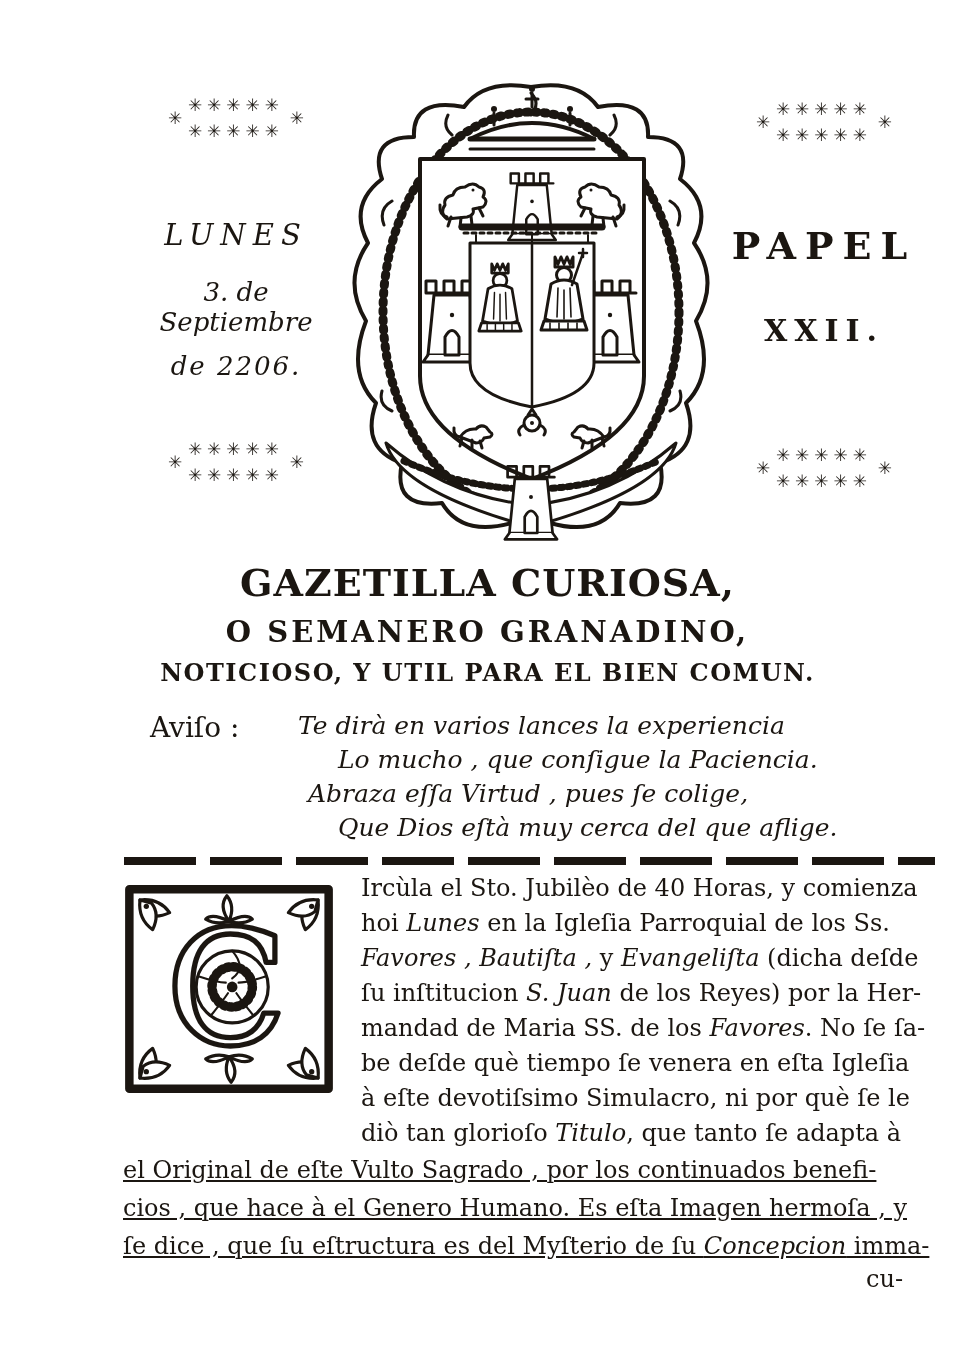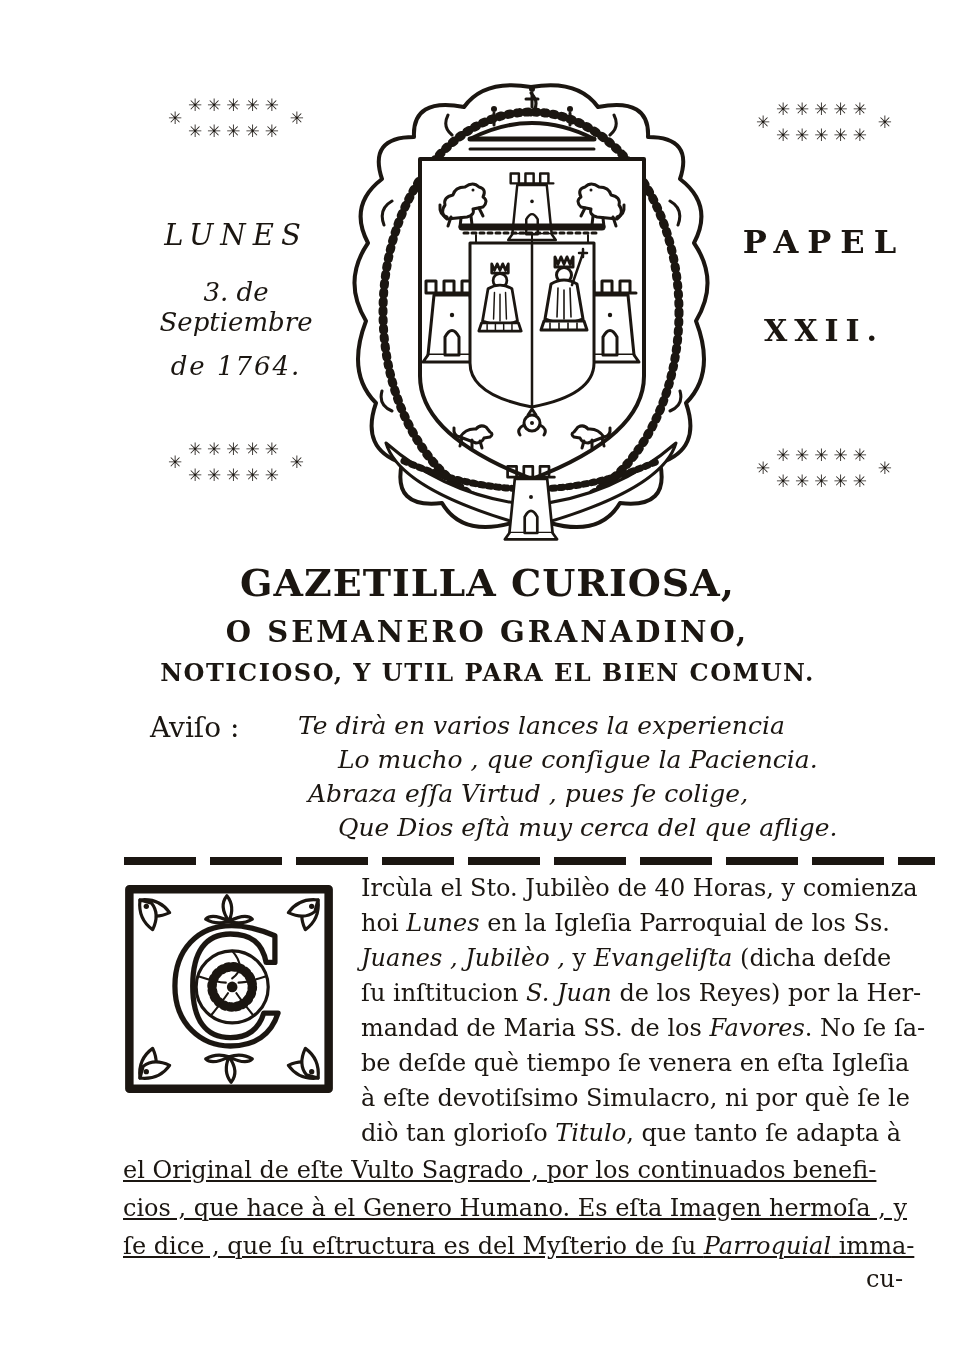--- a/index.html
+++ b/index.html
@@ -25,7 +25,7 @@
   .issue-date{position:absolute;top:277px;width:100%;font-style:italic;font-size:26px;}
   .issue-year{position:absolute;top:351px;width:100%;font-style:italic;
               font-size:26px;letter-spacing:2px;}
-  .paper-label{position:absolute;top:223px;width:100%;font-size:32px;
+  .paper-label{position:absolute;top:223px;width:100%;font-size:38px;
                letter-spacing:9px;font-weight:700;}
   .paper-number{position:absolute;top:313px;width:100%;font-size:30px;
                 letter-spacing:7px;font-weight:700;}

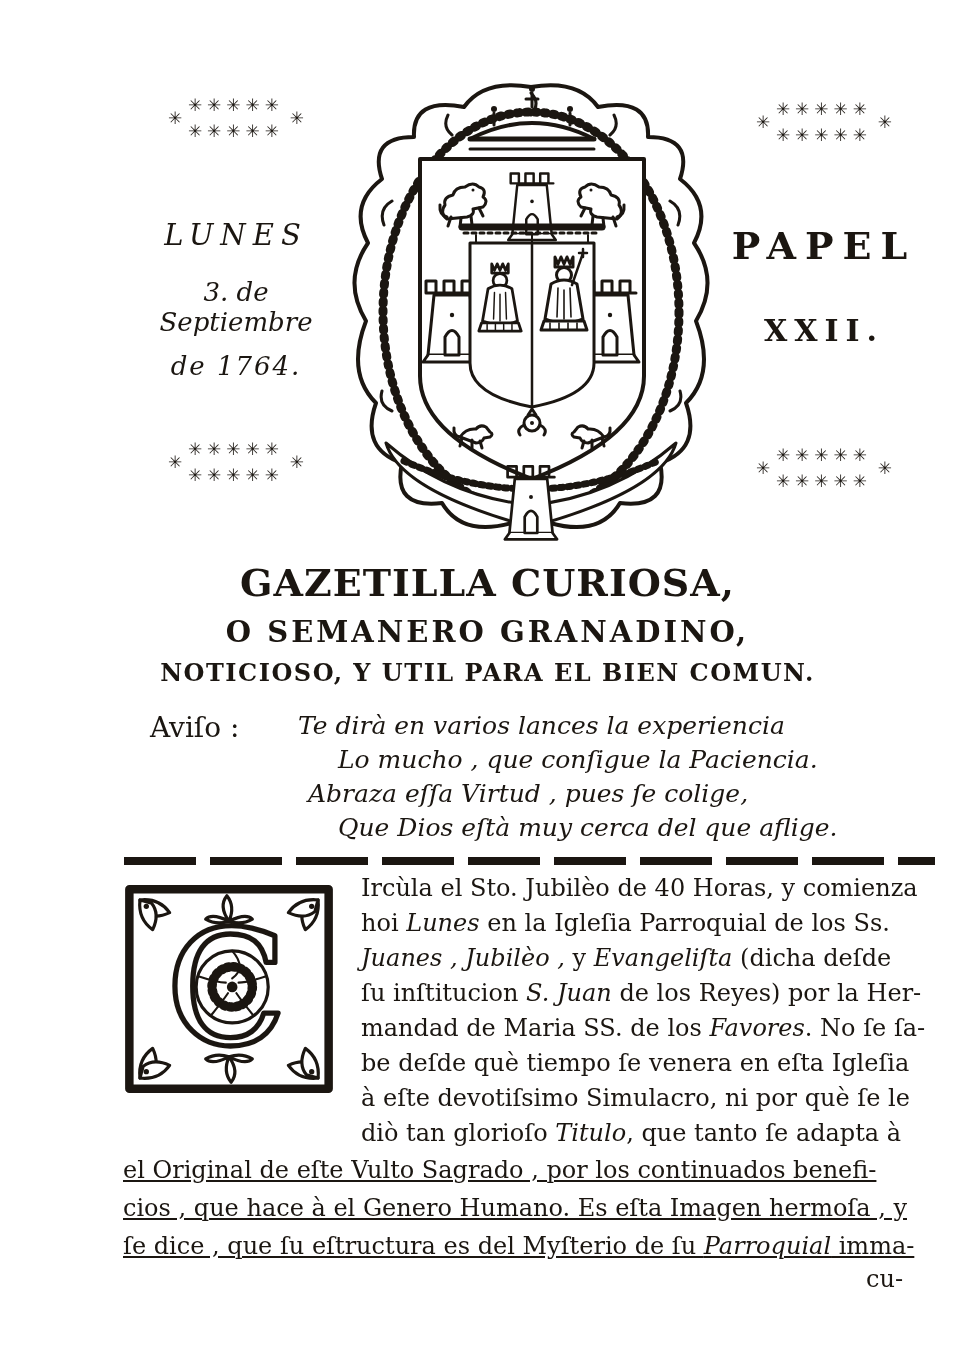--- a/index.html
+++ b/index.html
@@ -74,7 +74,7 @@
       </div>
       <div class="issue-day">LUNES</div>
       <div class="issue-date">3. de Septiembre</div>
-      <div class="issue-year">de 1764.</div>
+      <div class="issue-year">de 2206.</div>
       <div class="orn o-bl">
         <div class="orn-row">✳✳✳✳✳</div>
         <div class="orn-mid">

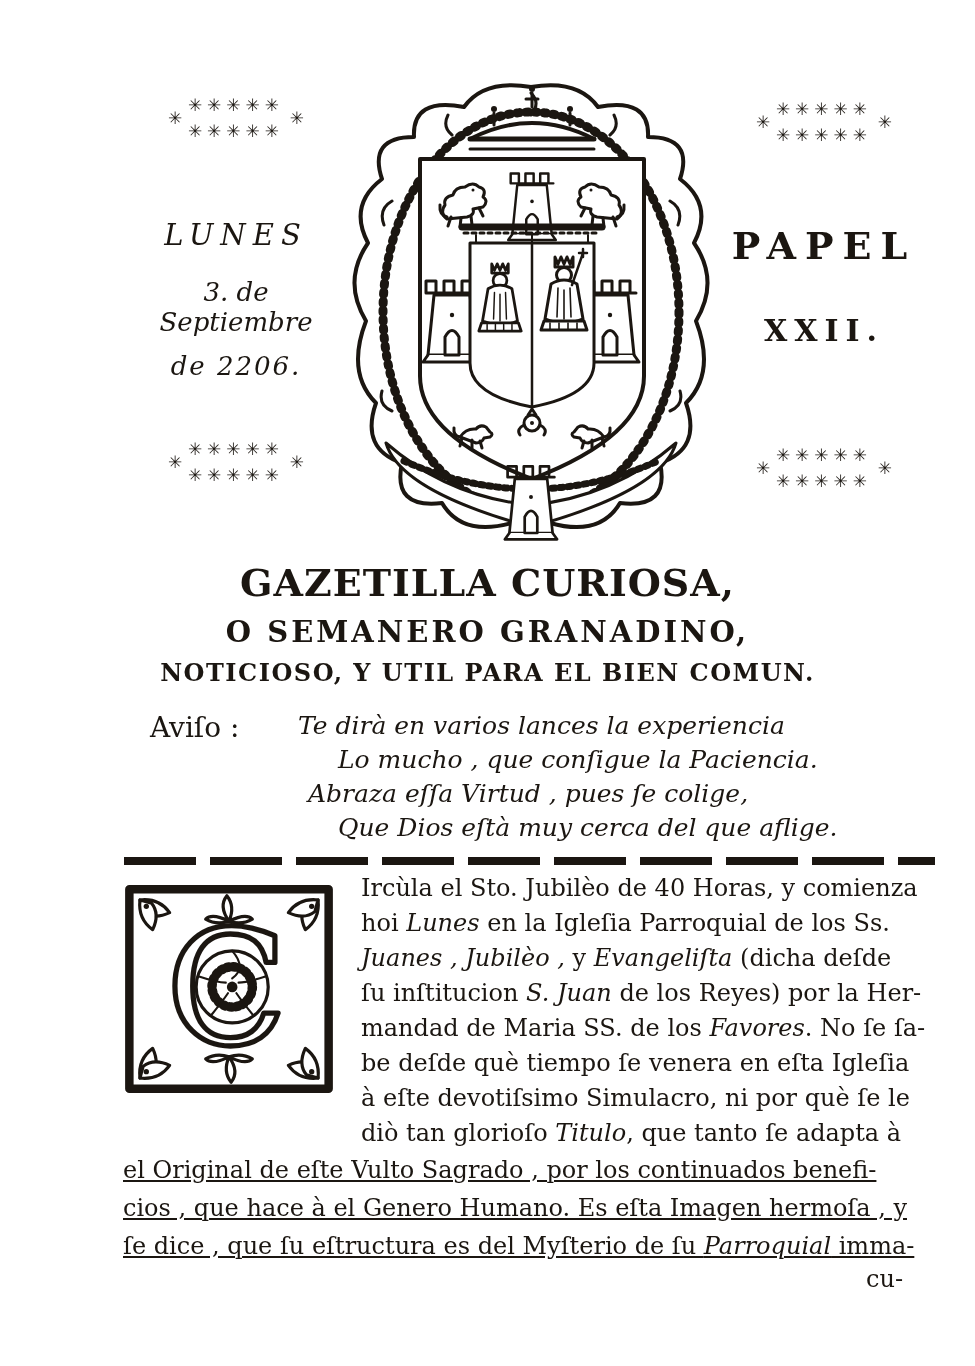--- a/index.html
+++ b/index.html
@@ -238,7 +238,7 @@
     <div class="body-lines body-indent">
         <div class="text-line">Ircùla el Sto. Jubilèo de 40 Horas, y comienza</div>
         <div class="text-line">hoi <i>Lunes</i> en la Igleſia Parroquial de los Ss.</div>
-        <div class="text-line"><i>Juanes , Jubilèo ,</i> y <i>Evangeliſta</i> (dicha deſde</div>
+        <div class="text-line"><i>Favores , Bautiſta ,</i> y <i>Evangeliſta</i> (dicha deſde</div>
         <div class="text-line">ſu inſtitucion <i>S. Juan</i> de los Reyes) por la Her-</div>
         <div class="text-line">mandad de Maria SS. de los <i>Favores</i>. No ſe ſa-</div>
         <div class="text-line">be deſde què tiempo ſe venera en eſta Igleſia</div>

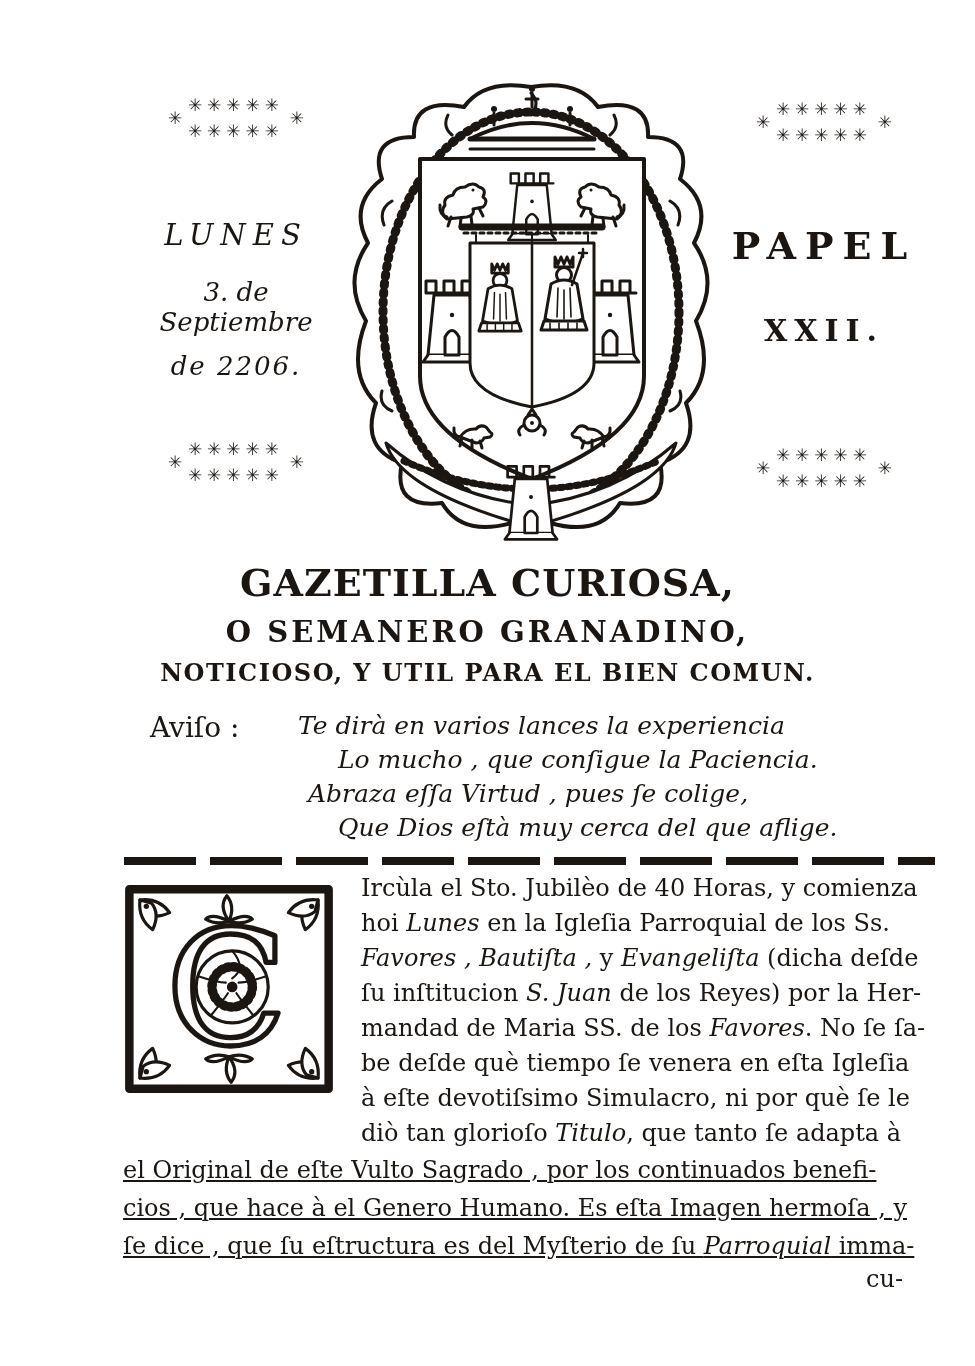--- a/index.html
+++ b/index.html
@@ -248,7 +248,7 @@
     <div class="body-lines body-full">
         <div class="text-line">el Original de eſte Vulto Sagrado , por los continuados benefi-</div>
         <div class="text-line">cios , que hace à el Genero Humano. Es eſta Imagen hermoſa , y</div>
-        <div class="text-line">ſe dice , que ſu eſtructura es del Myſterio de ſu <i>Parroquial</i> imma-</div>
+        <div class="text-line">ſe dice , que ſu eſtructura es del Myſterio de ſu <i>Concepcion</i> imma-</div>
       </div>
     <div class="catchword">cu-</div>
   </article>

